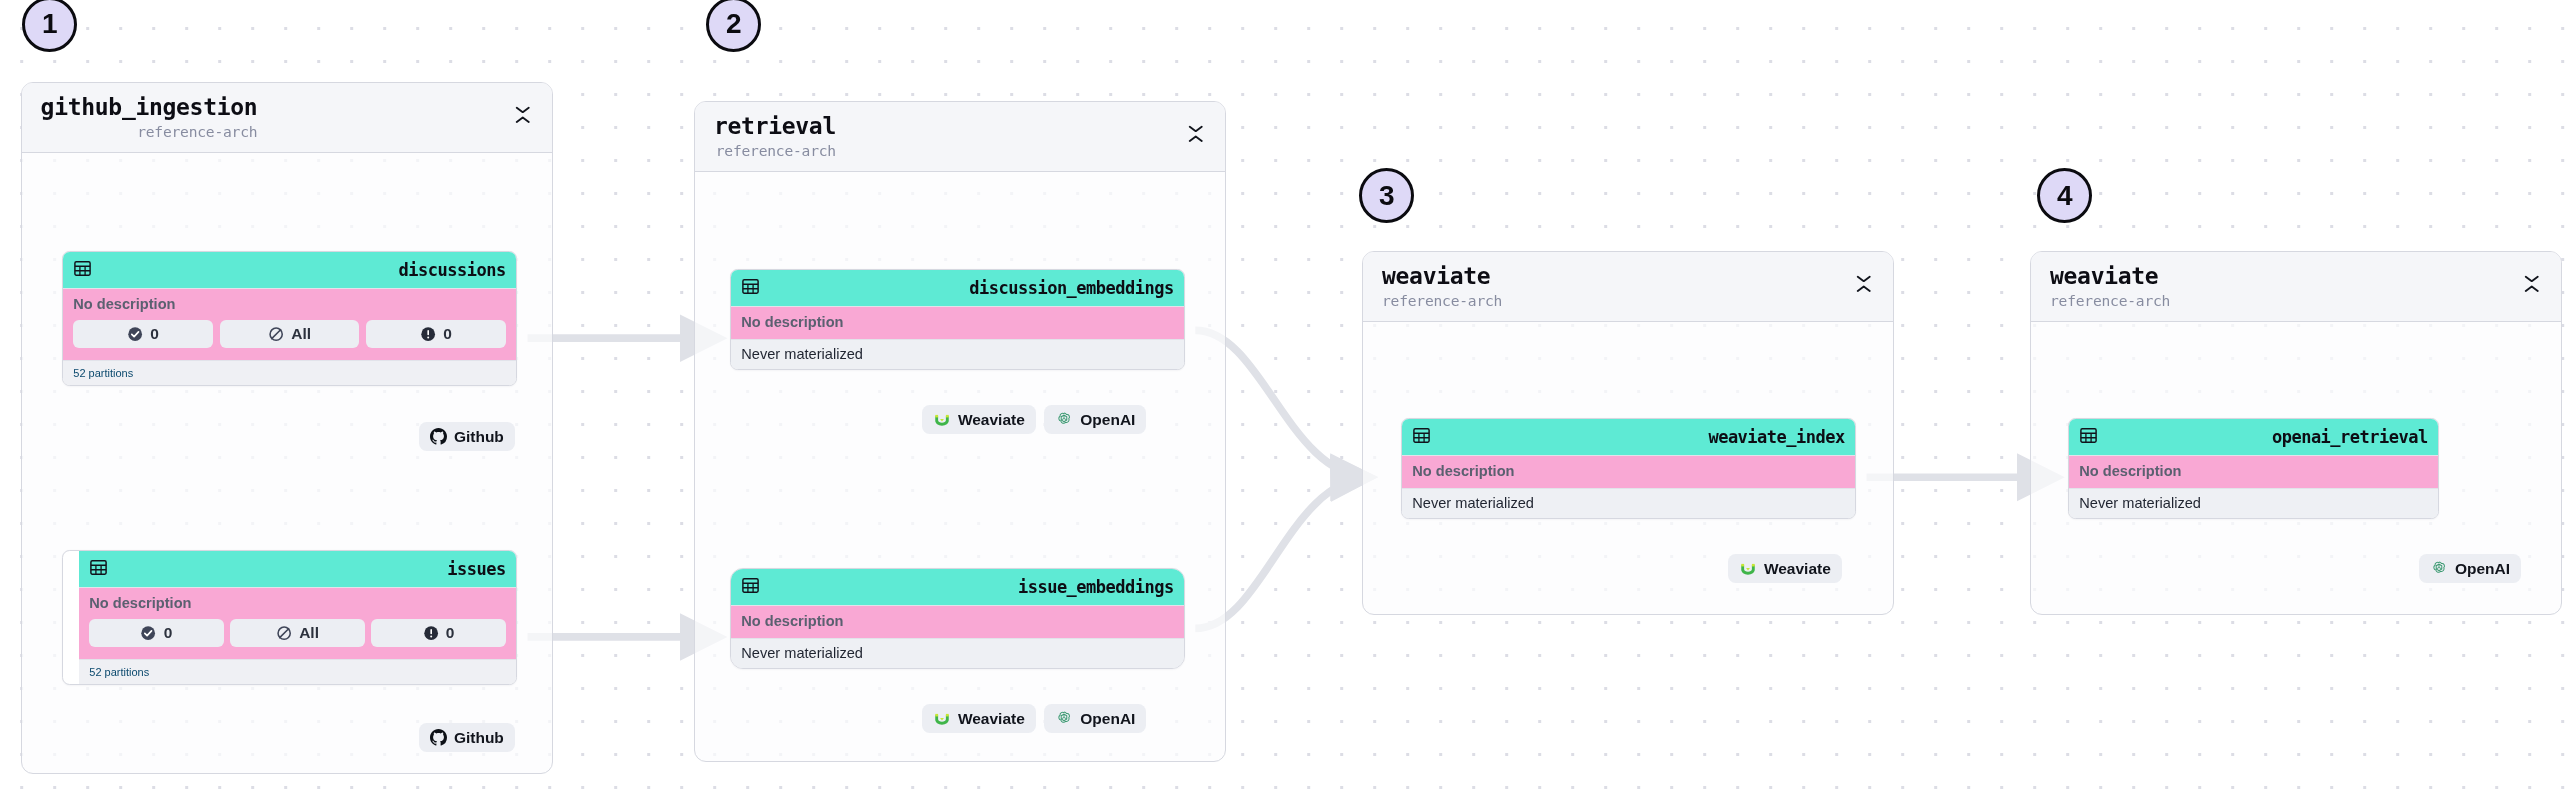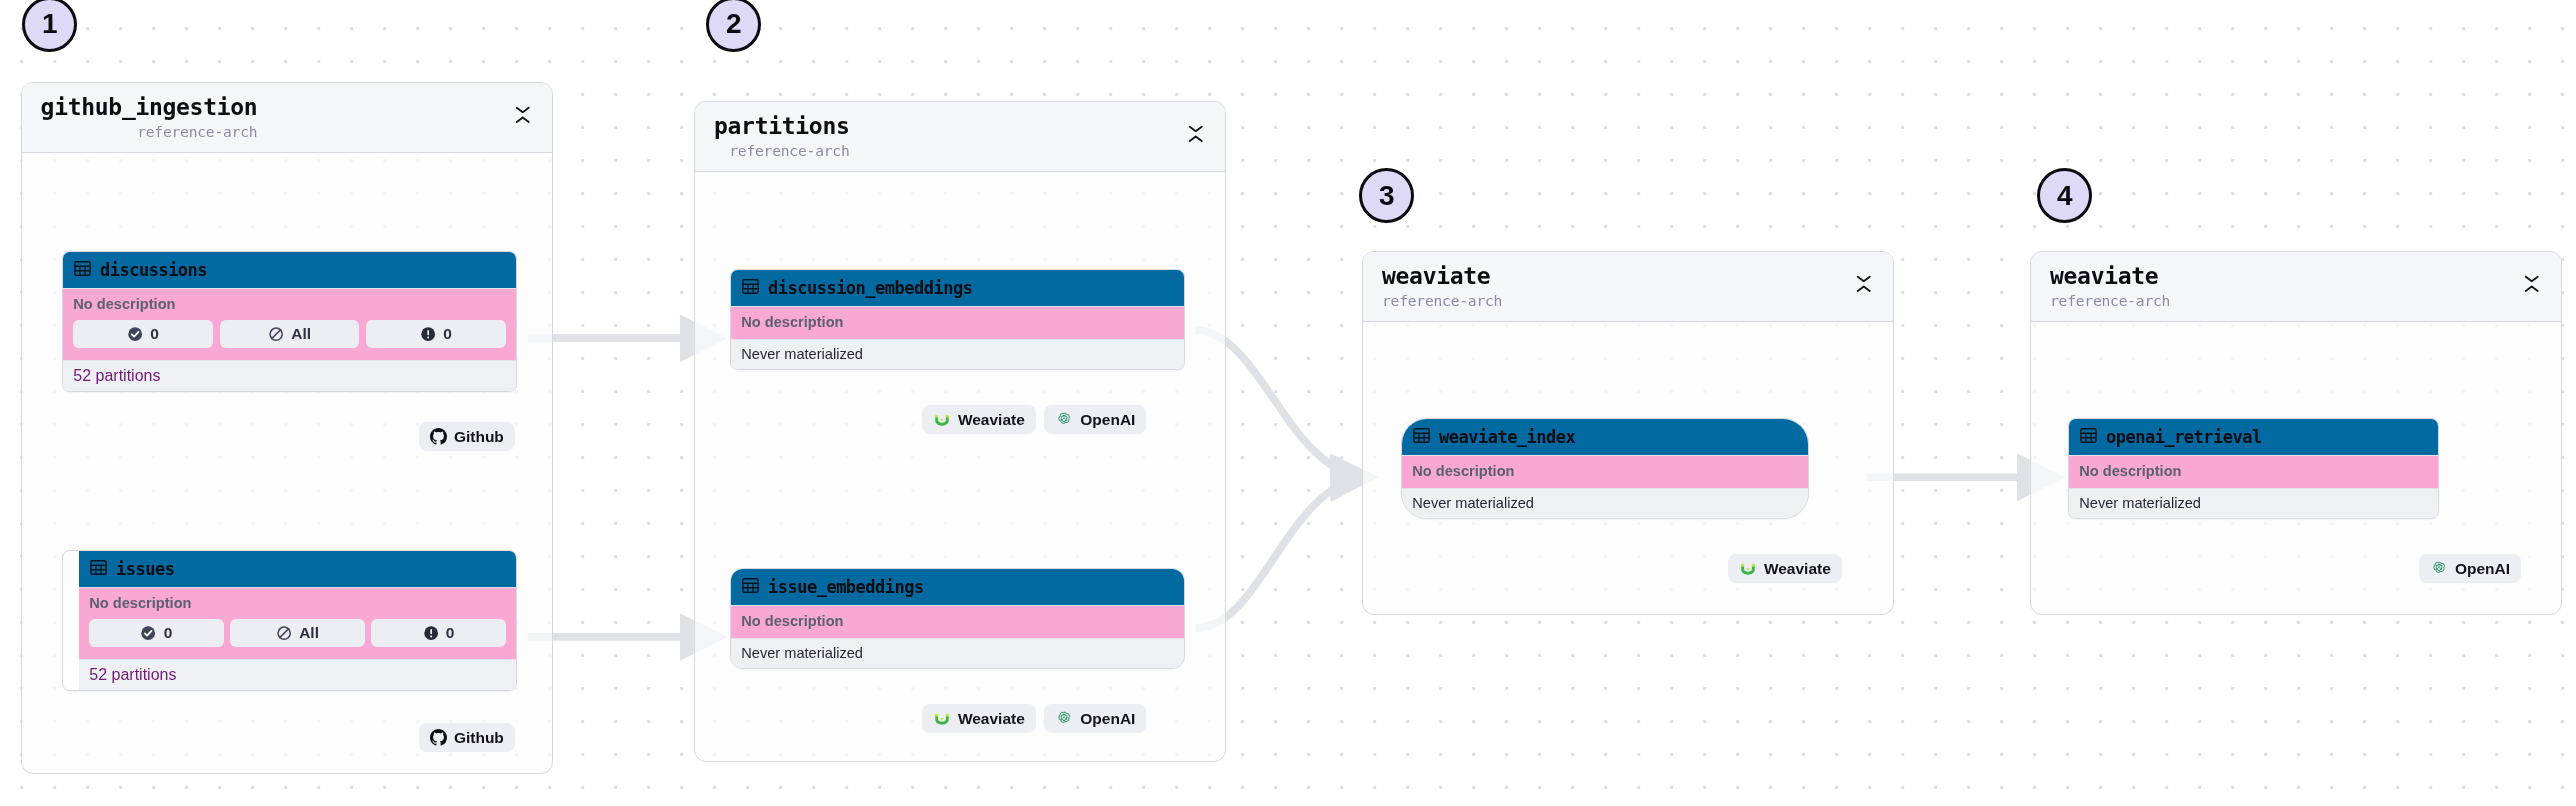--- a/index.html
+++ b/index.html
@@ -157,7 +157,7 @@
   <div class="group" style="left:694px;top:101px;width:532px;height:661px;">
     <div class="group-header">
       <div>
-        <div class="group-title">partitions</div>
+        <div class="group-title">retrieval</div>
         <div class="group-sub">reference-arch</div>
       </div>
       <div class="collapse-ctl">

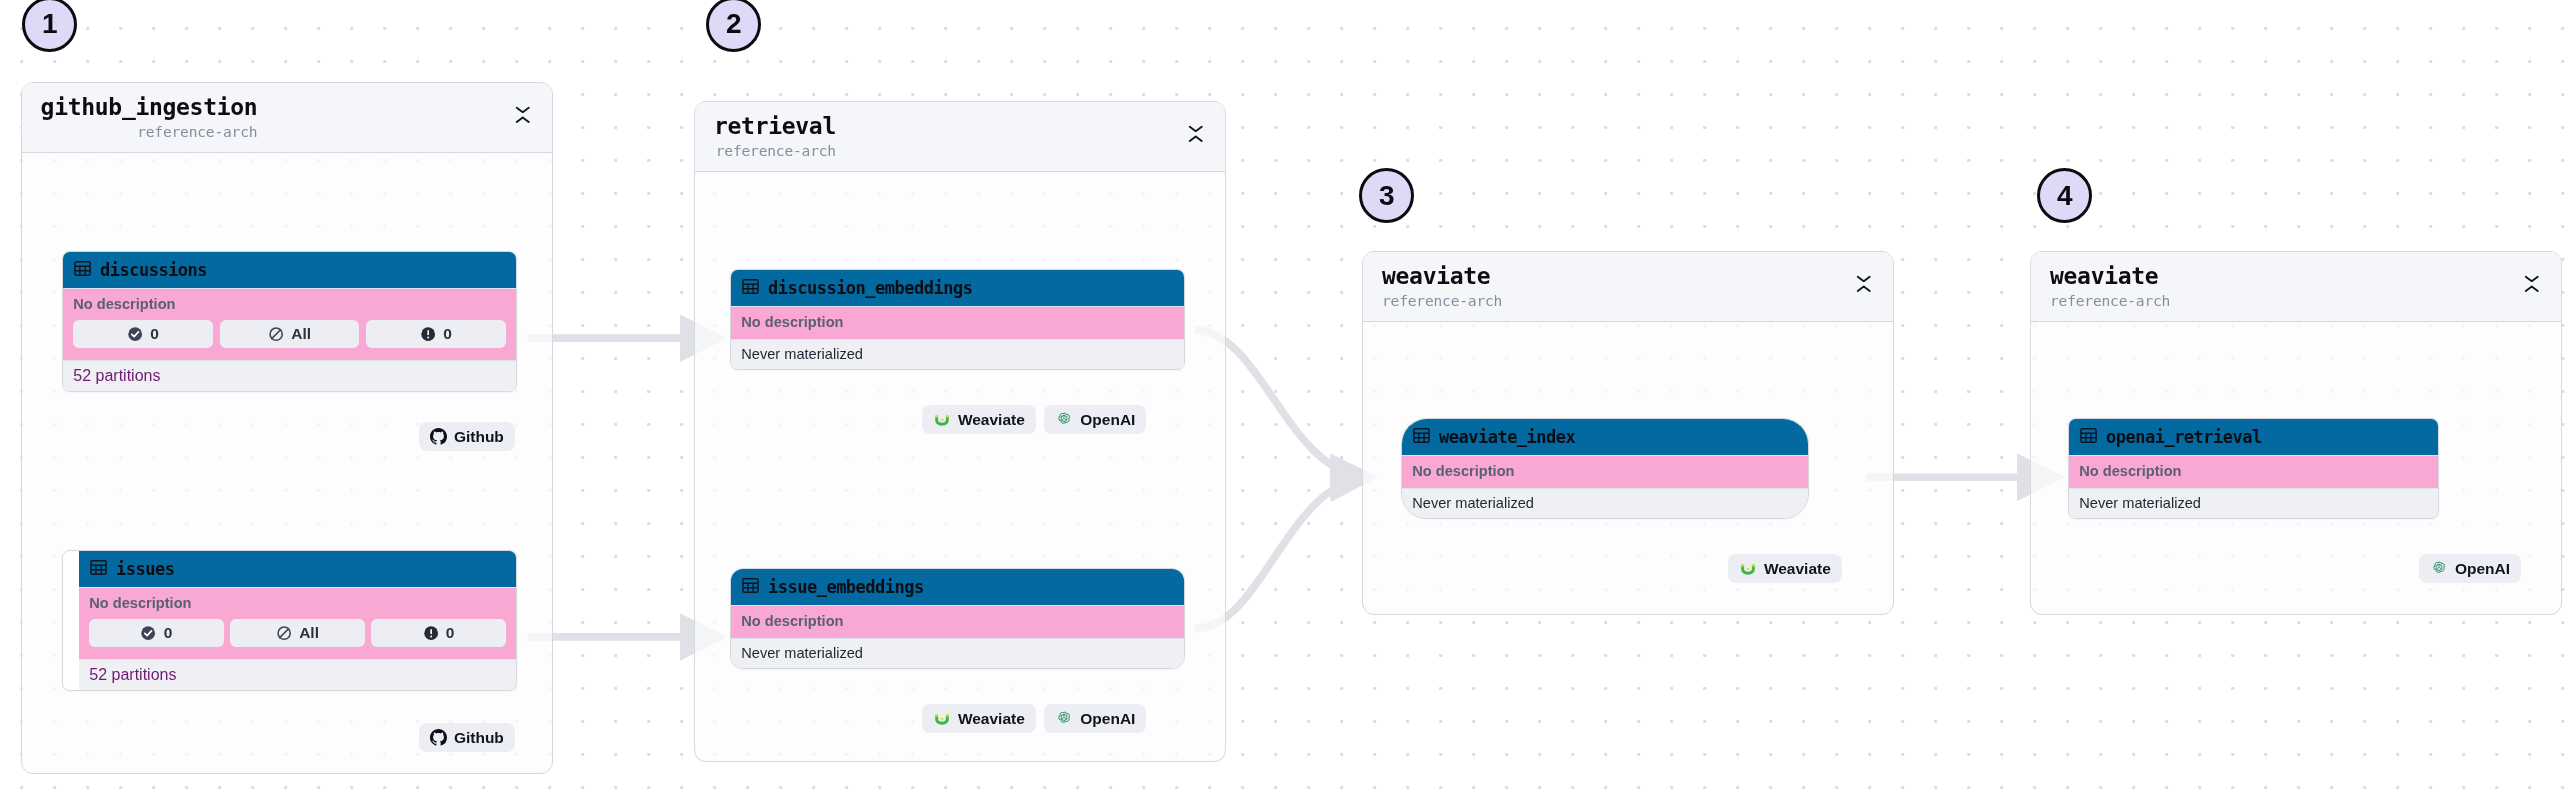--- a/index.html
+++ b/index.html
@@ -72,10 +72,11 @@
     box-shadow:0 0.9px 1.7px rgba(16,20,40,0.04);
   }
   .asset-head{
-    background:#0369a1;
+    background:#5eead4;
     padding:6.9px 10.3px 6.9px 10.3px;
     display:flex;align-items:center;gap:7.7px;
     border-bottom:0.9px solid #e2e3ea;
+    justify-content:space-between;
   }
   .asset-name{
     font-family:"DejaVu Sans Mono","Liberation Mono",monospace;

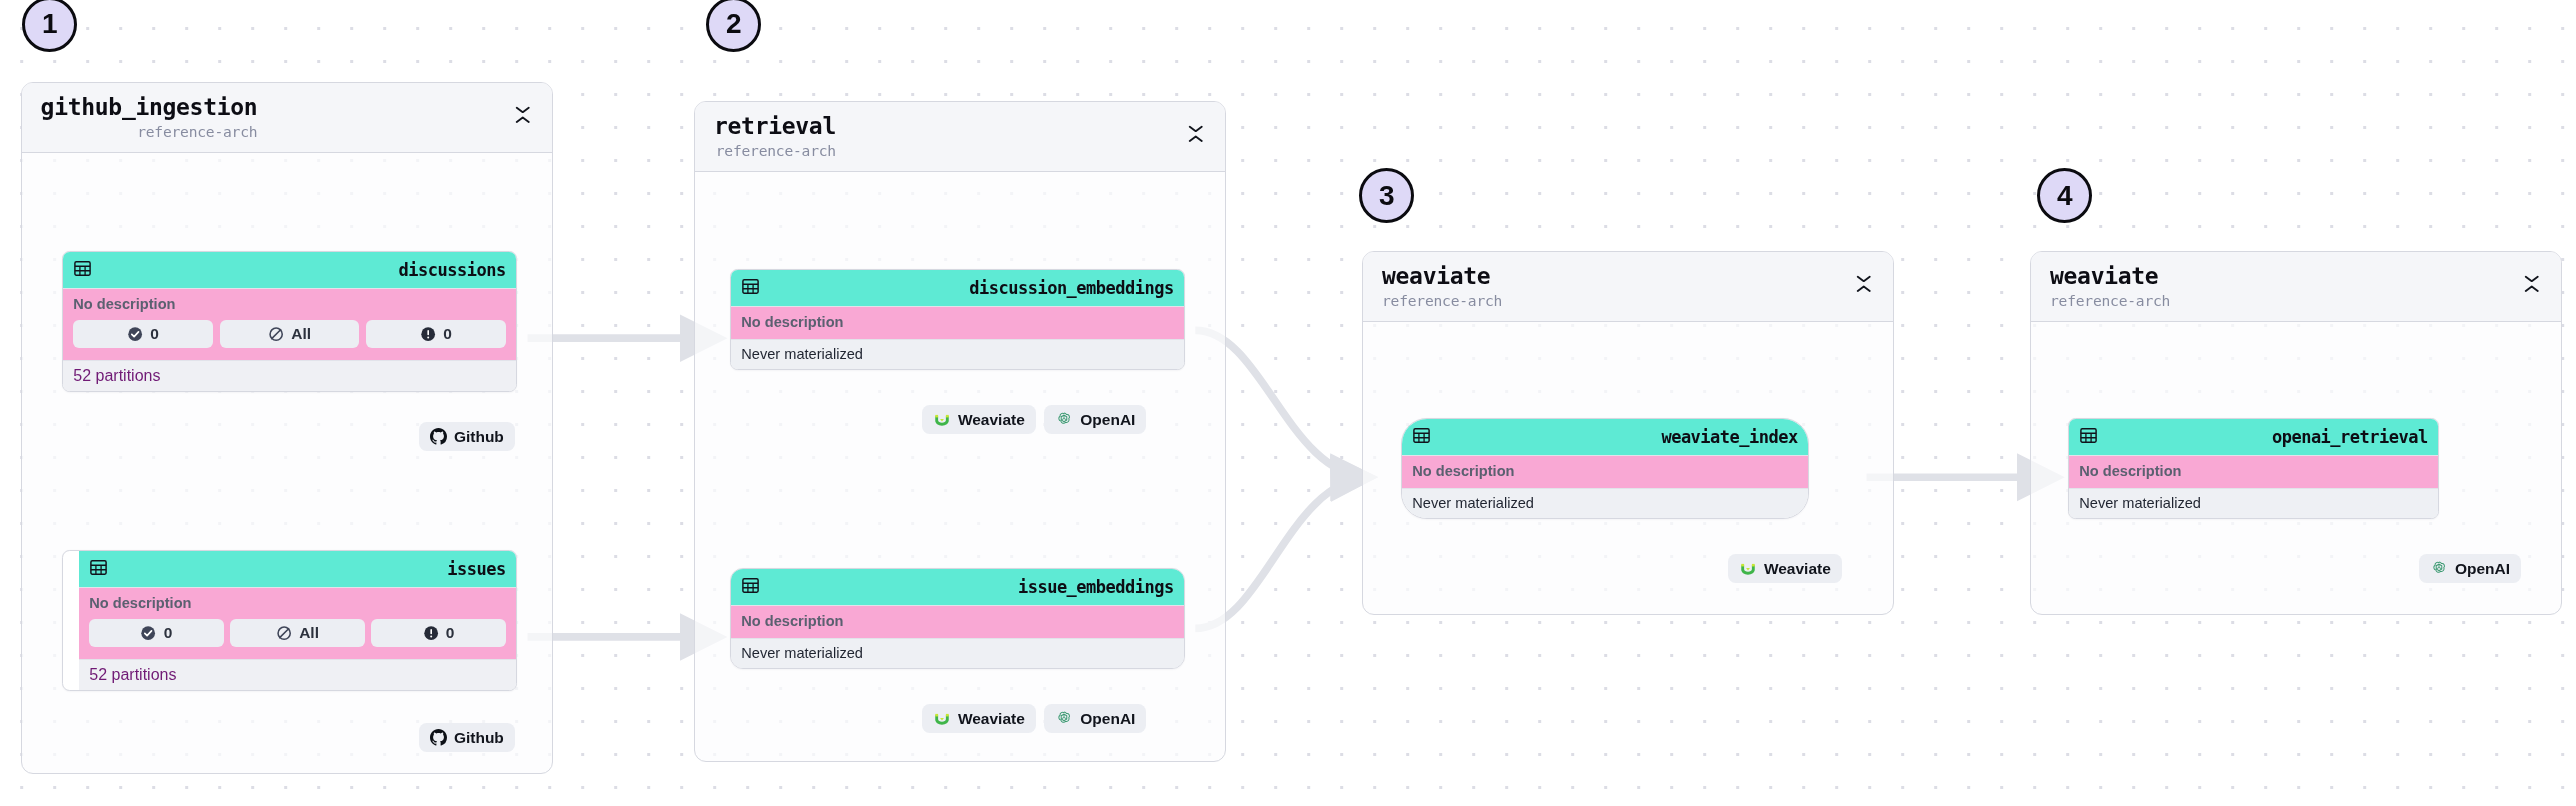--- a/index.html
+++ b/index.html
@@ -92,7 +92,7 @@
   .asset-foot{
     background:#eff0f4;border-top:0.9px solid #e2e3ea;
     padding:6px 10.3px 6.9px 10.3px;
-    font-size:16px;color:#701a75;
+    font-size:11px;color:#0c4a6e;
   }
   .asset-status{
     background:#eef0f4;border-top:0.9px solid #e2e3ea;

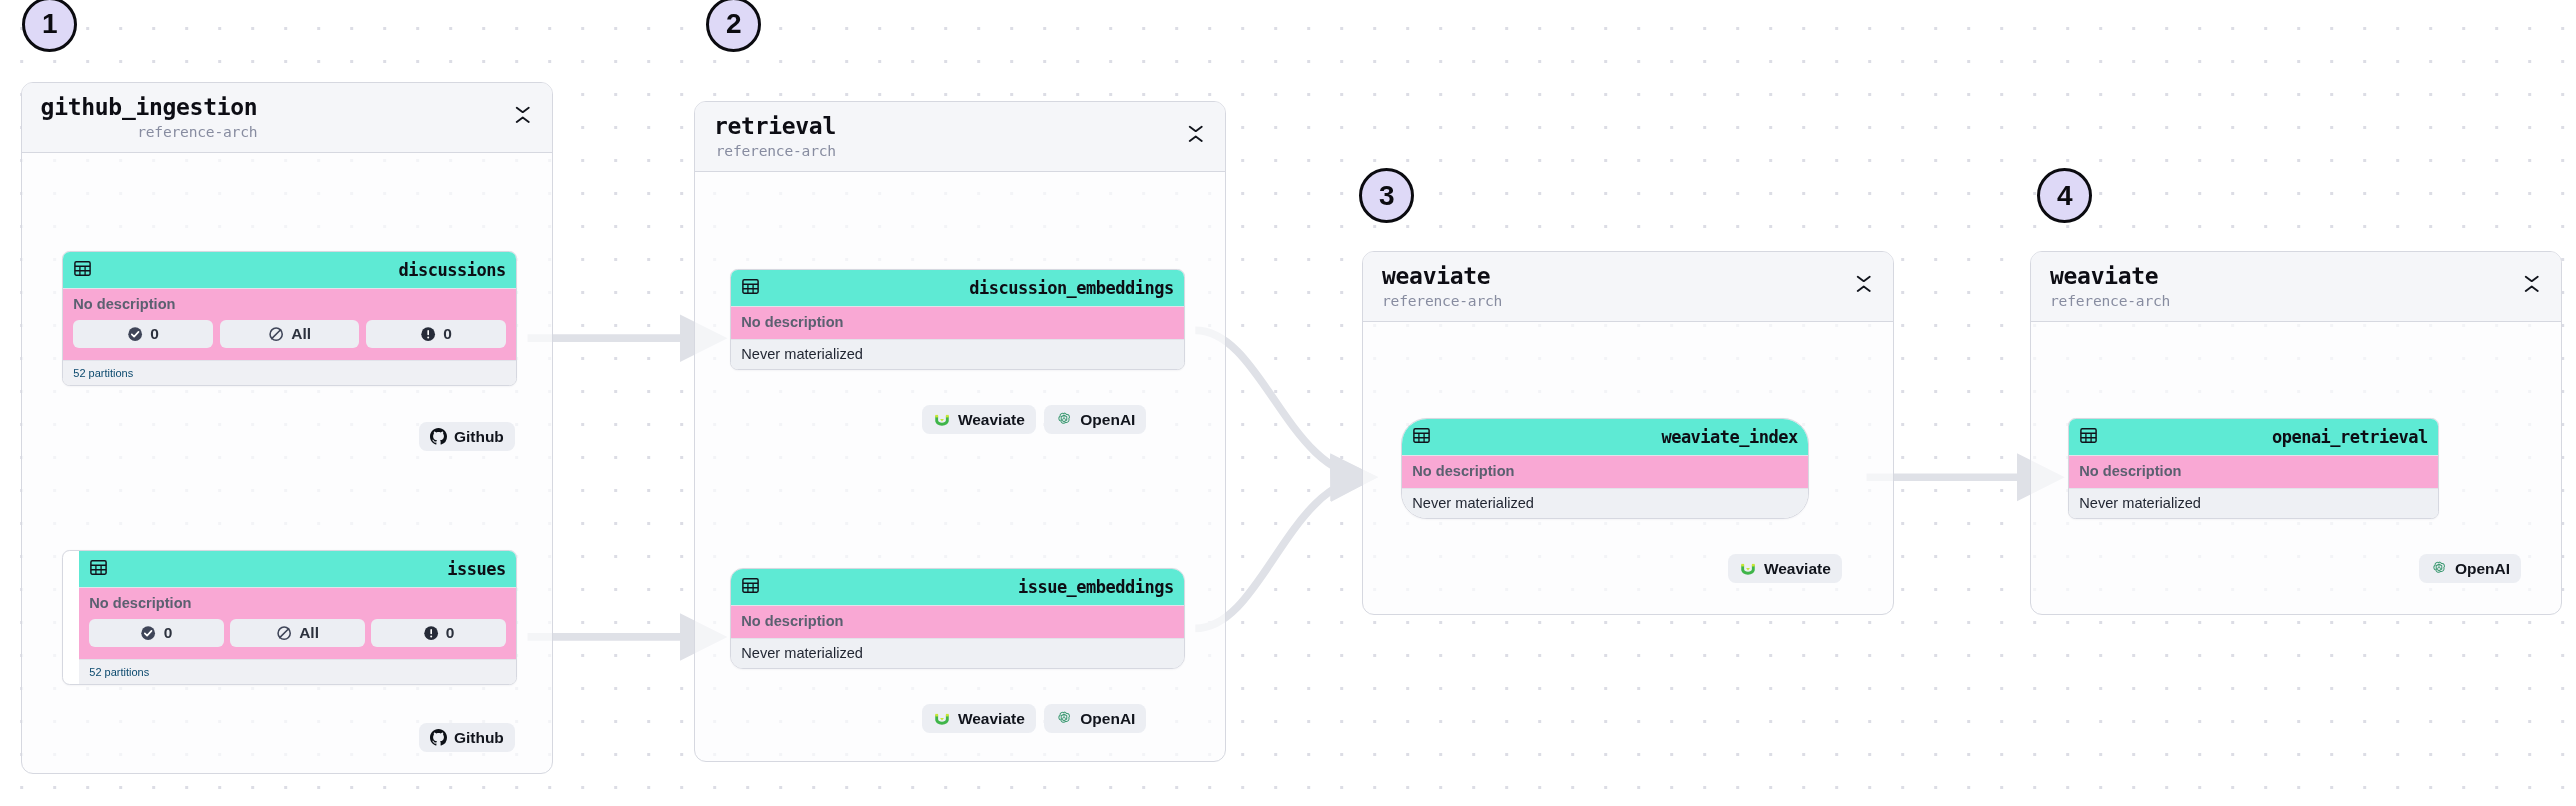--- a/index.html
+++ b/index.html
@@ -342,7 +342,7 @@
     <div class="asset-status">Never materialized</div>
   </div>
 
-  <div class="asset" style="left:1401px;top:418px;width:408px;border-radius:26px;">
+  <div class="asset" style="left:1401px;top:418px;width:455px;">
     <div class="asset-head">
       <span>
         <svg width="19" height="19" viewBox="0 0 22 22">

